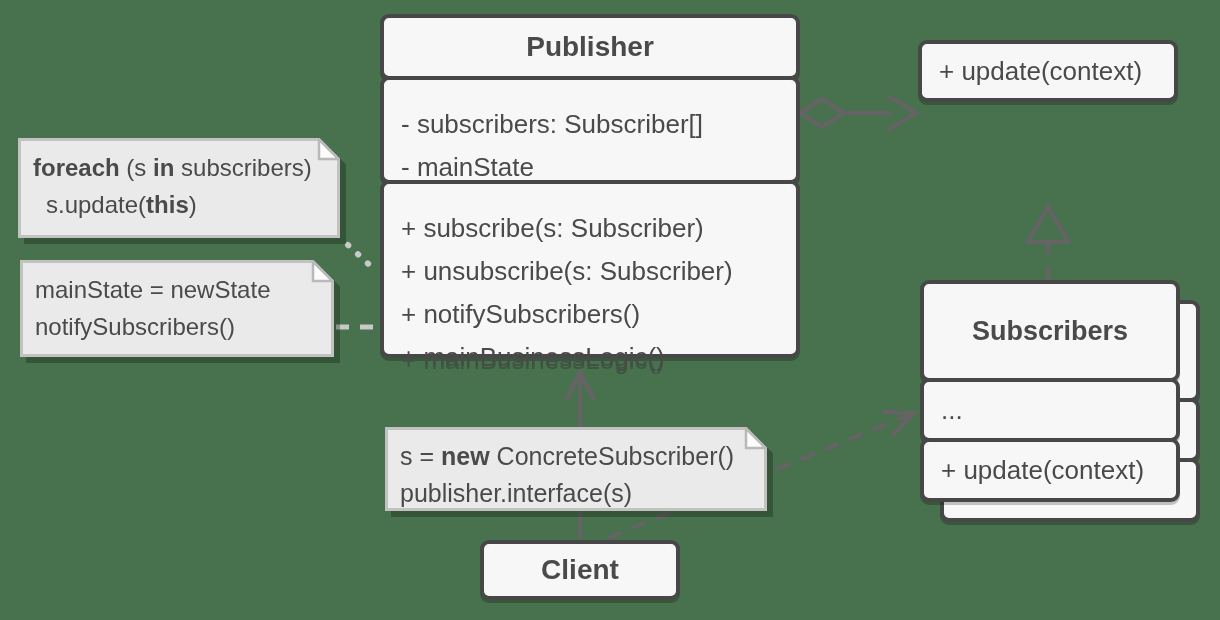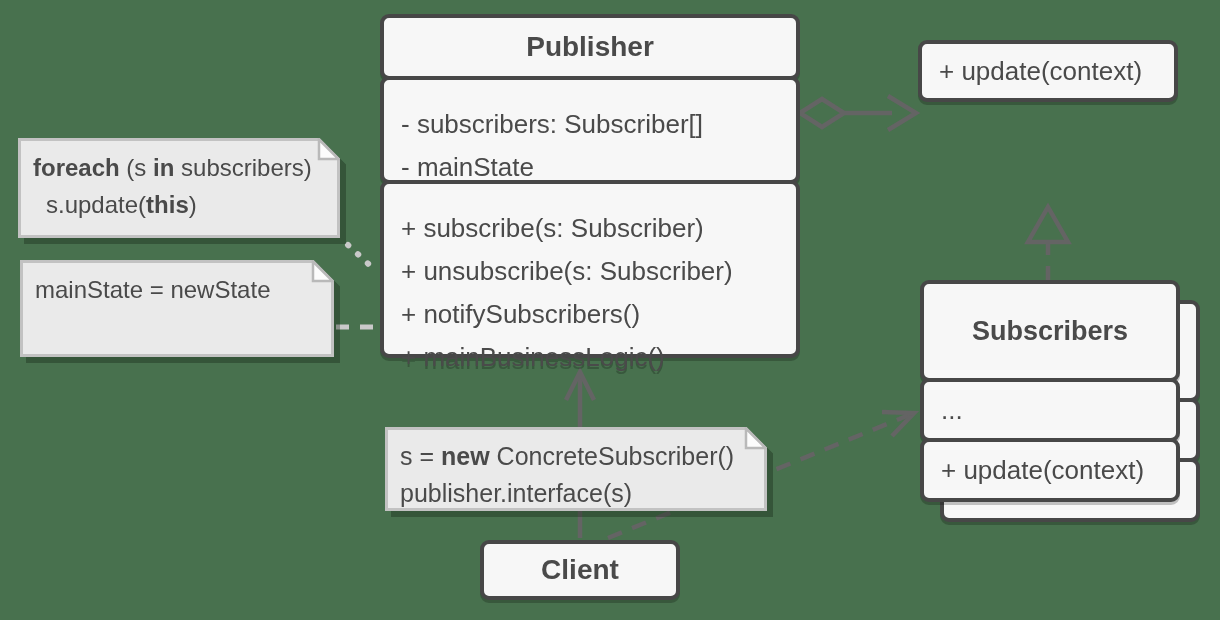--- a/index.html
+++ b/index.html
@@ -154,6 +154,7 @@
   </svg>
   <div class="note-text">
     <div>mainState = newState</div>
+    <div>notifySubscribers()</div>
   </div>
 </div>
 

